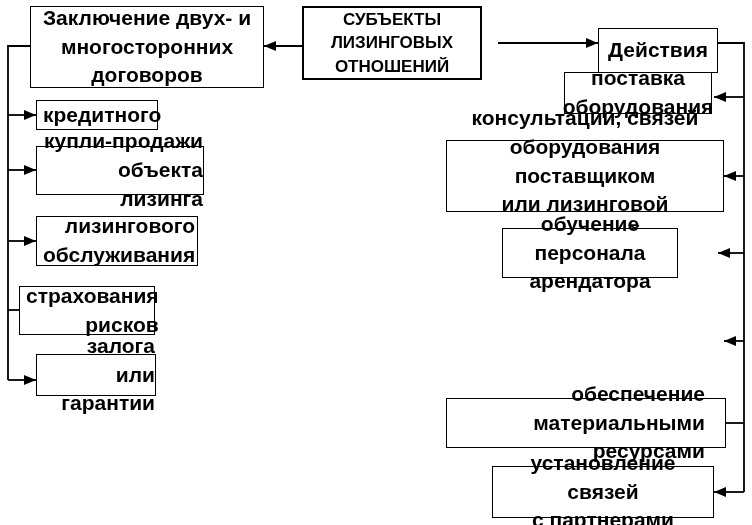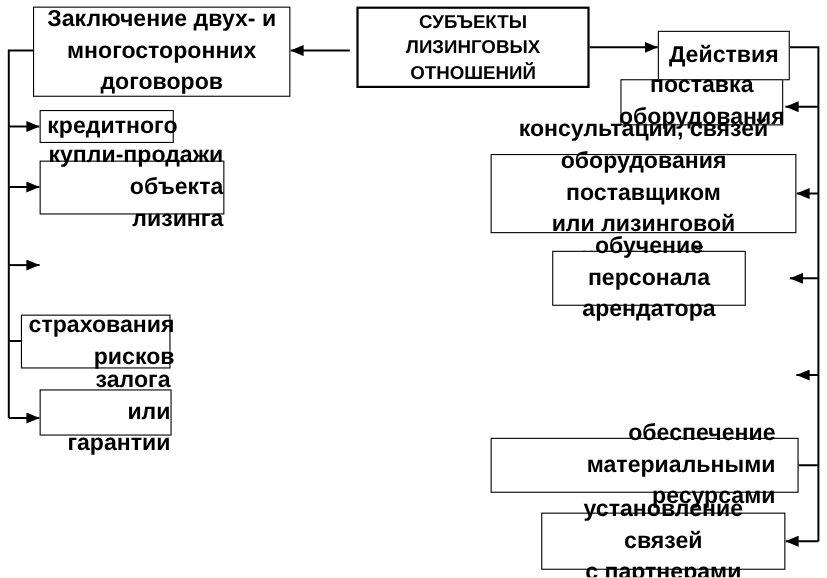--- a/index.html
+++ b/index.html
@@ -62,7 +62,7 @@
     <line x1="744" y1="492" x2="714" y2="492" marker-end="url(#arw)"></line>
   </svg>
 
-  <div class="box center-text title-box" style="left:324px;top:6px;width:212px;height:74px">СУБЪЕКТЫ
+  <div class="box center-text title-box" style="left:302px;top:6px;width:180px;height:74px">СУБЪЕКТЫ
 ЛИЗИНГОВЫХ
 ОТНОШЕНИЙ</div>
 

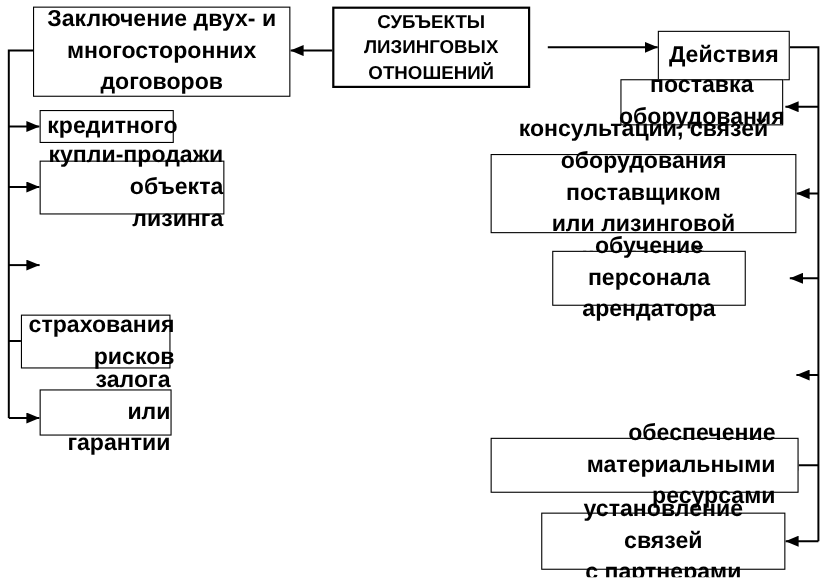--- a/index.html
+++ b/index.html
@@ -77,6 +77,8 @@
   <div class="box left-text" style="left:36px;top:146px;width:168px;height:49px">купли-продажи
 объекта лизинга</div>
 
+  <div class="box left-text" style="left:36px;top:216px;width:162px;height:50px">лизингового
+обслуживания</div>
 
   <div class="box left-text" style="left:19px;top:286px;width:136px;height:49px">страхования
 рисков</div>

